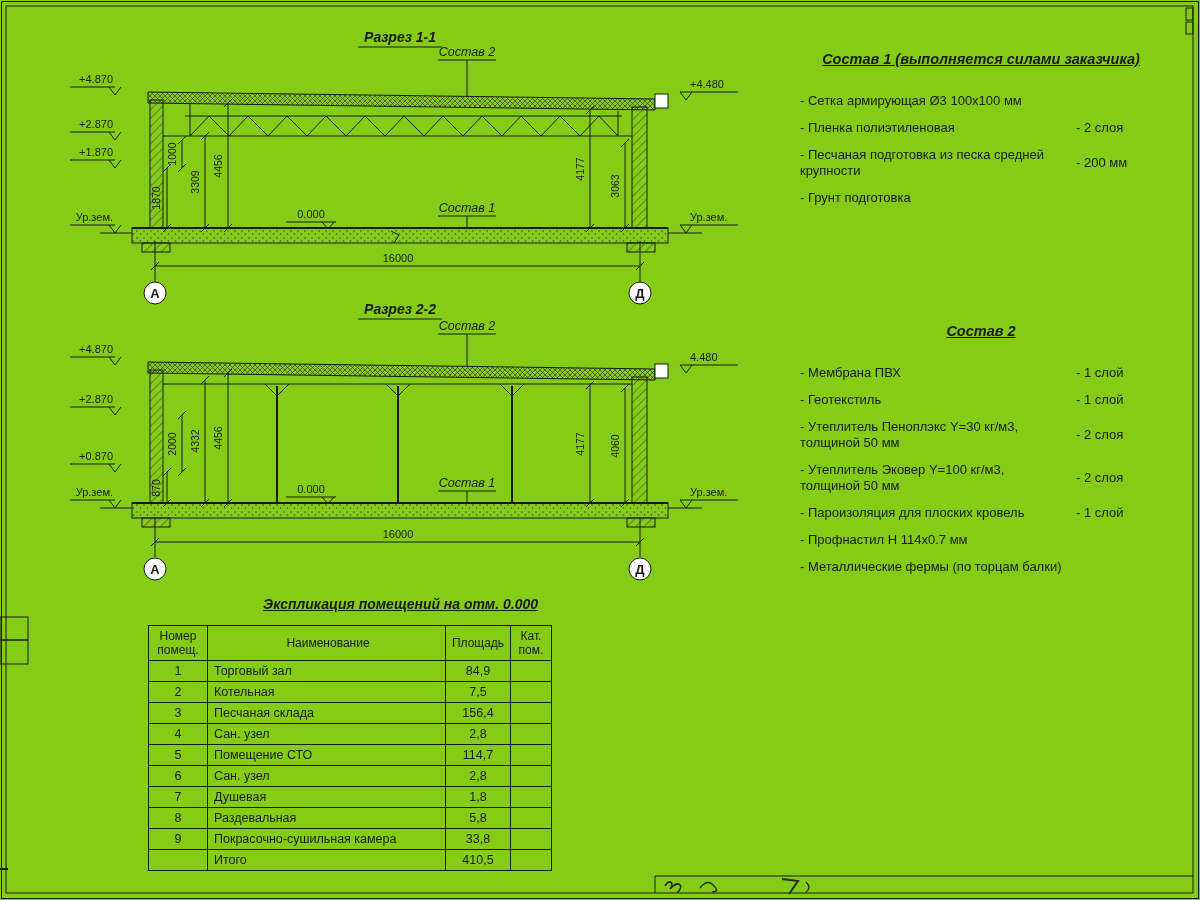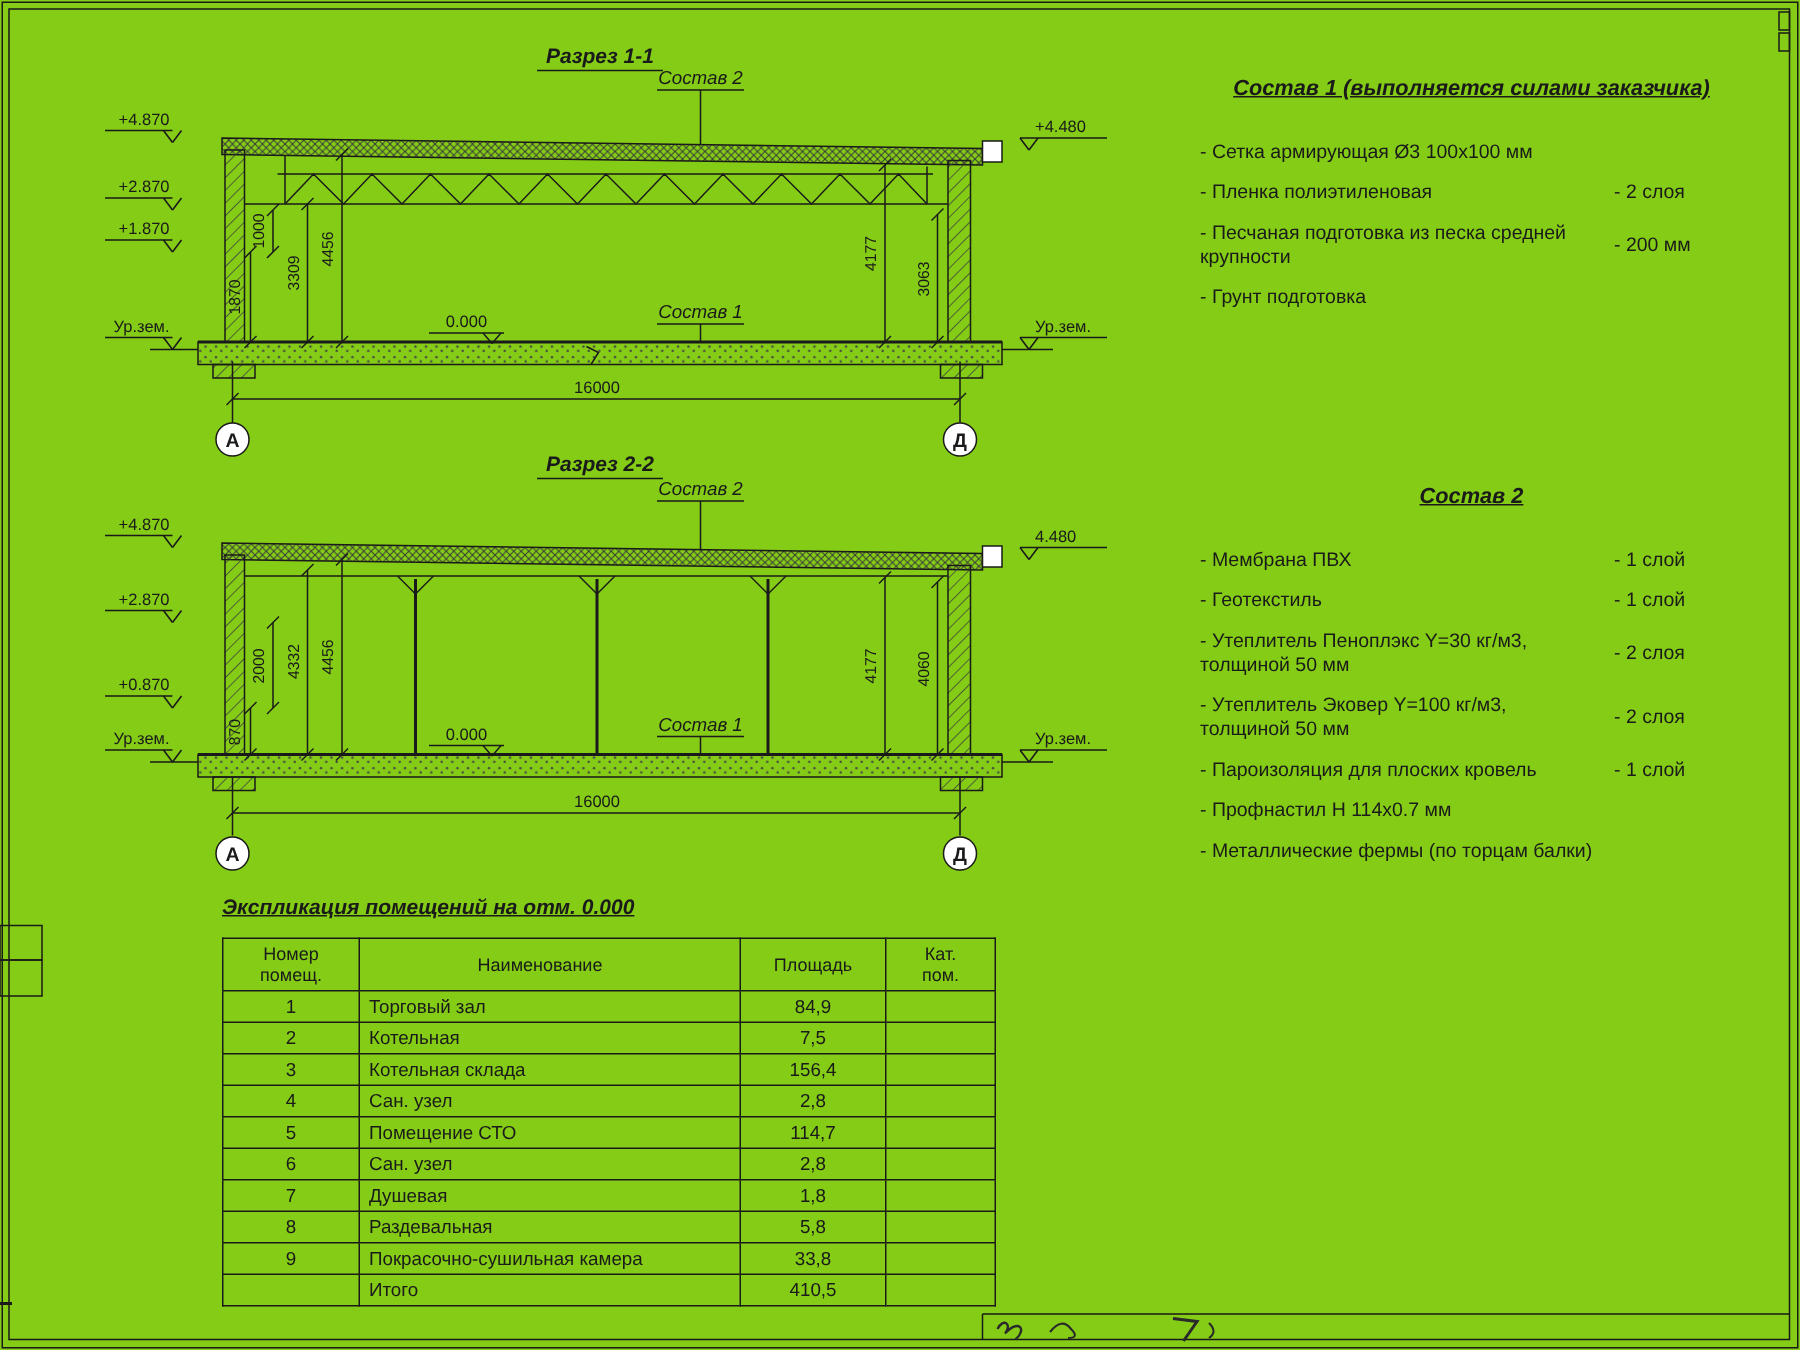--- a/index.html
+++ b/index.html
@@ -23,7 +23,7 @@
   .spec-text{width:262px;}
   .spec-value{width:86px;white-space:nowrap;}
   .room-table-wrap{position:absolute;left:148px;top:596px;width:390px;}
-  .room-table-title{font-style:italic;font-weight:bold;font-size:14px;text-align:left;
+  .room-table-title{font-style:italic;font-weight:bold;font-size:14px;text-align:right;
                     text-decoration:underline;margin-bottom:13px;}
   table.rooms{border-collapse:collapse;font-size:12.5px;width:388px;table-layout:fixed;}
   table.rooms th,table.rooms td{border:1.4px solid #1a1a1a;padding:0 19px;}

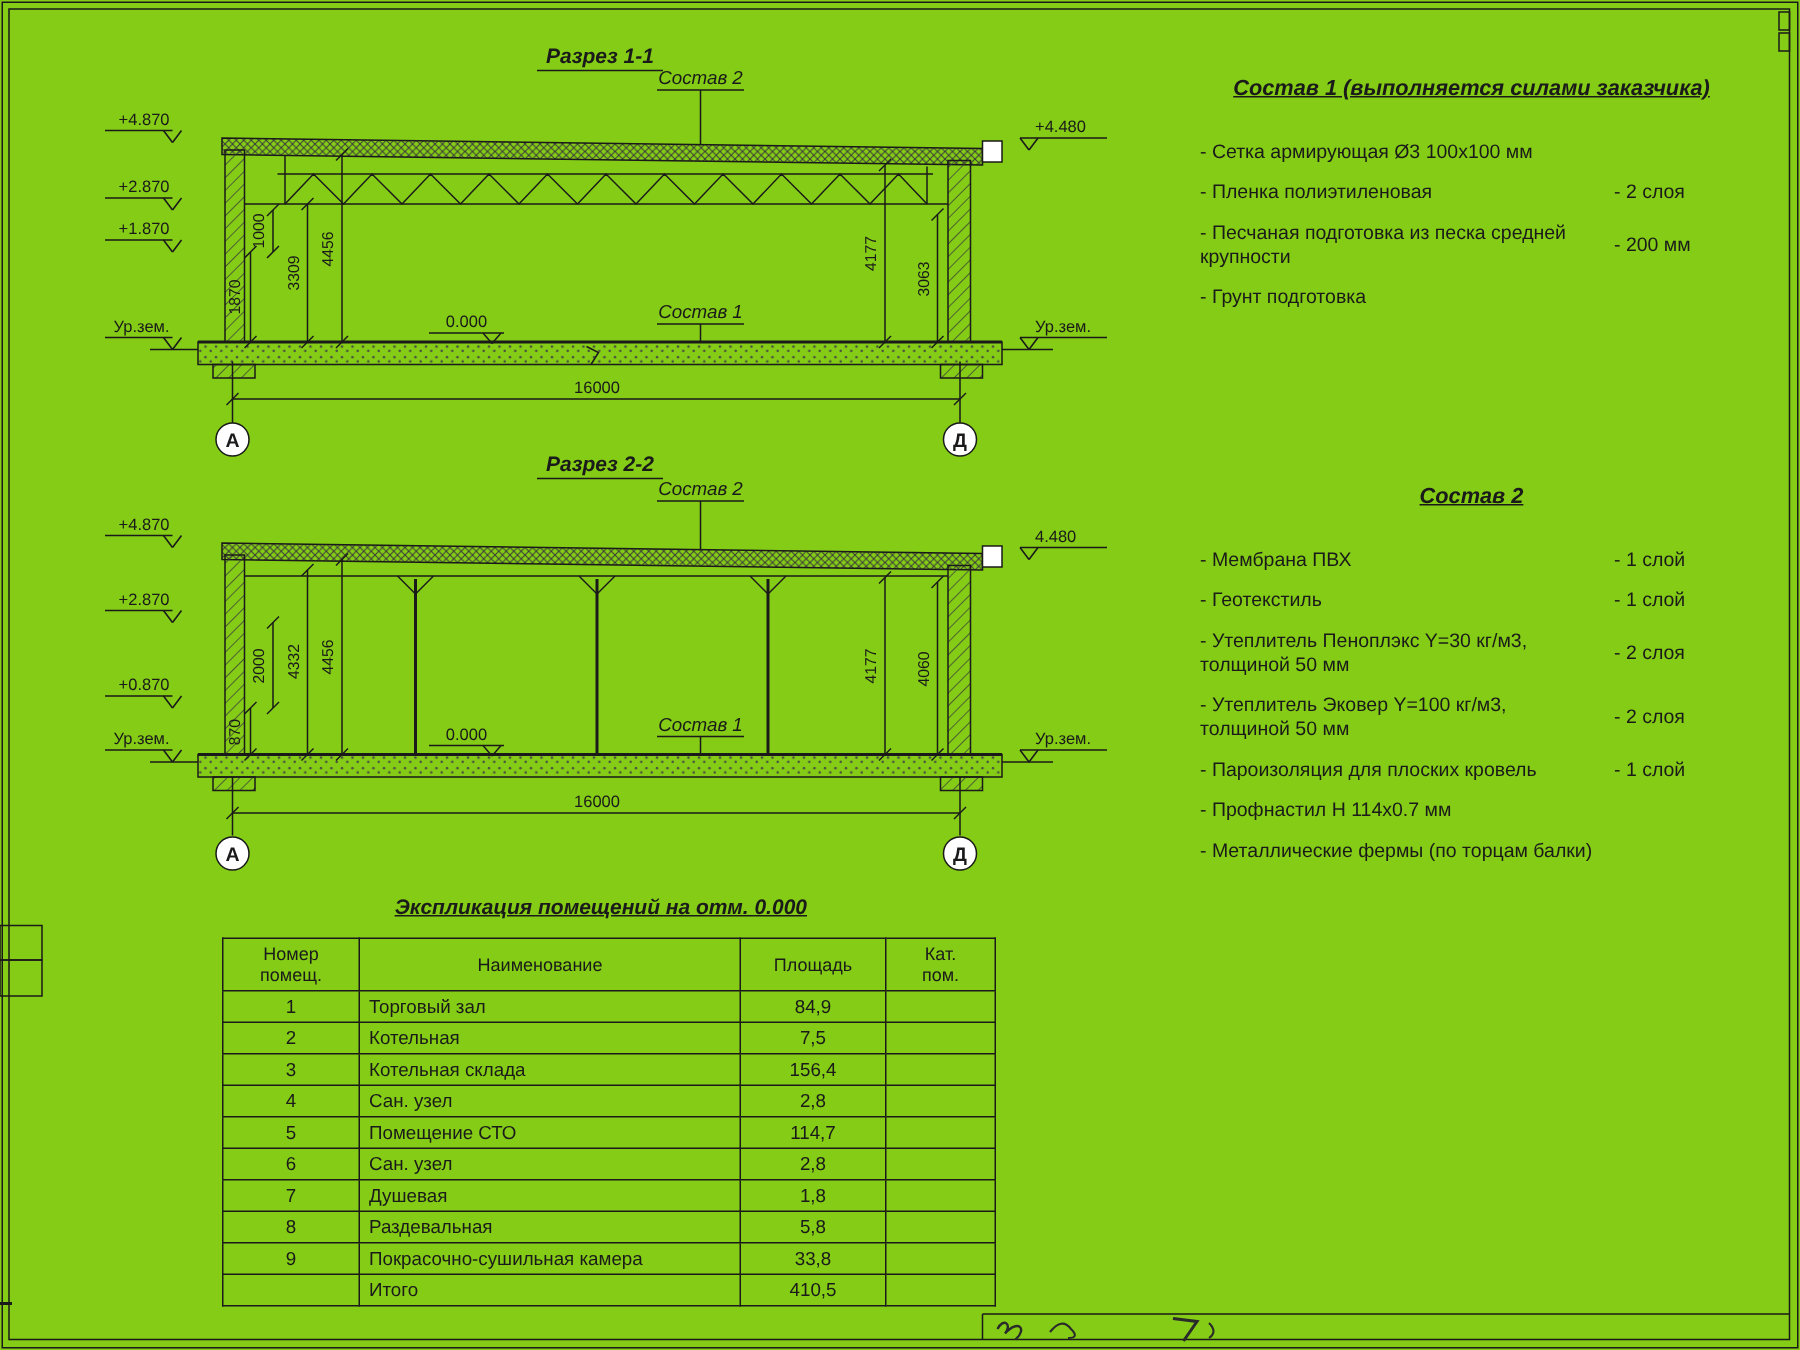--- a/index.html
+++ b/index.html
@@ -26,7 +26,7 @@
   .room-table-title{font-style:italic;font-weight:bold;font-size:14px;text-align:right;
                     text-decoration:underline;margin-bottom:13px;}
   table.rooms{border-collapse:collapse;font-size:12.5px;width:388px;table-layout:fixed;}
-  table.rooms th,table.rooms td{border:1.4px solid #1a1a1a;padding:0 19px;}
+  table.rooms th,table.rooms td{border:1.4px solid #1a1a1a;padding:0 3px;}
   table.rooms th{font-weight:normal;font-size:12px;height:34px;text-align:center;}
   table.rooms td{height:20px;}
   .c-num{width:52px;text-align:center;}

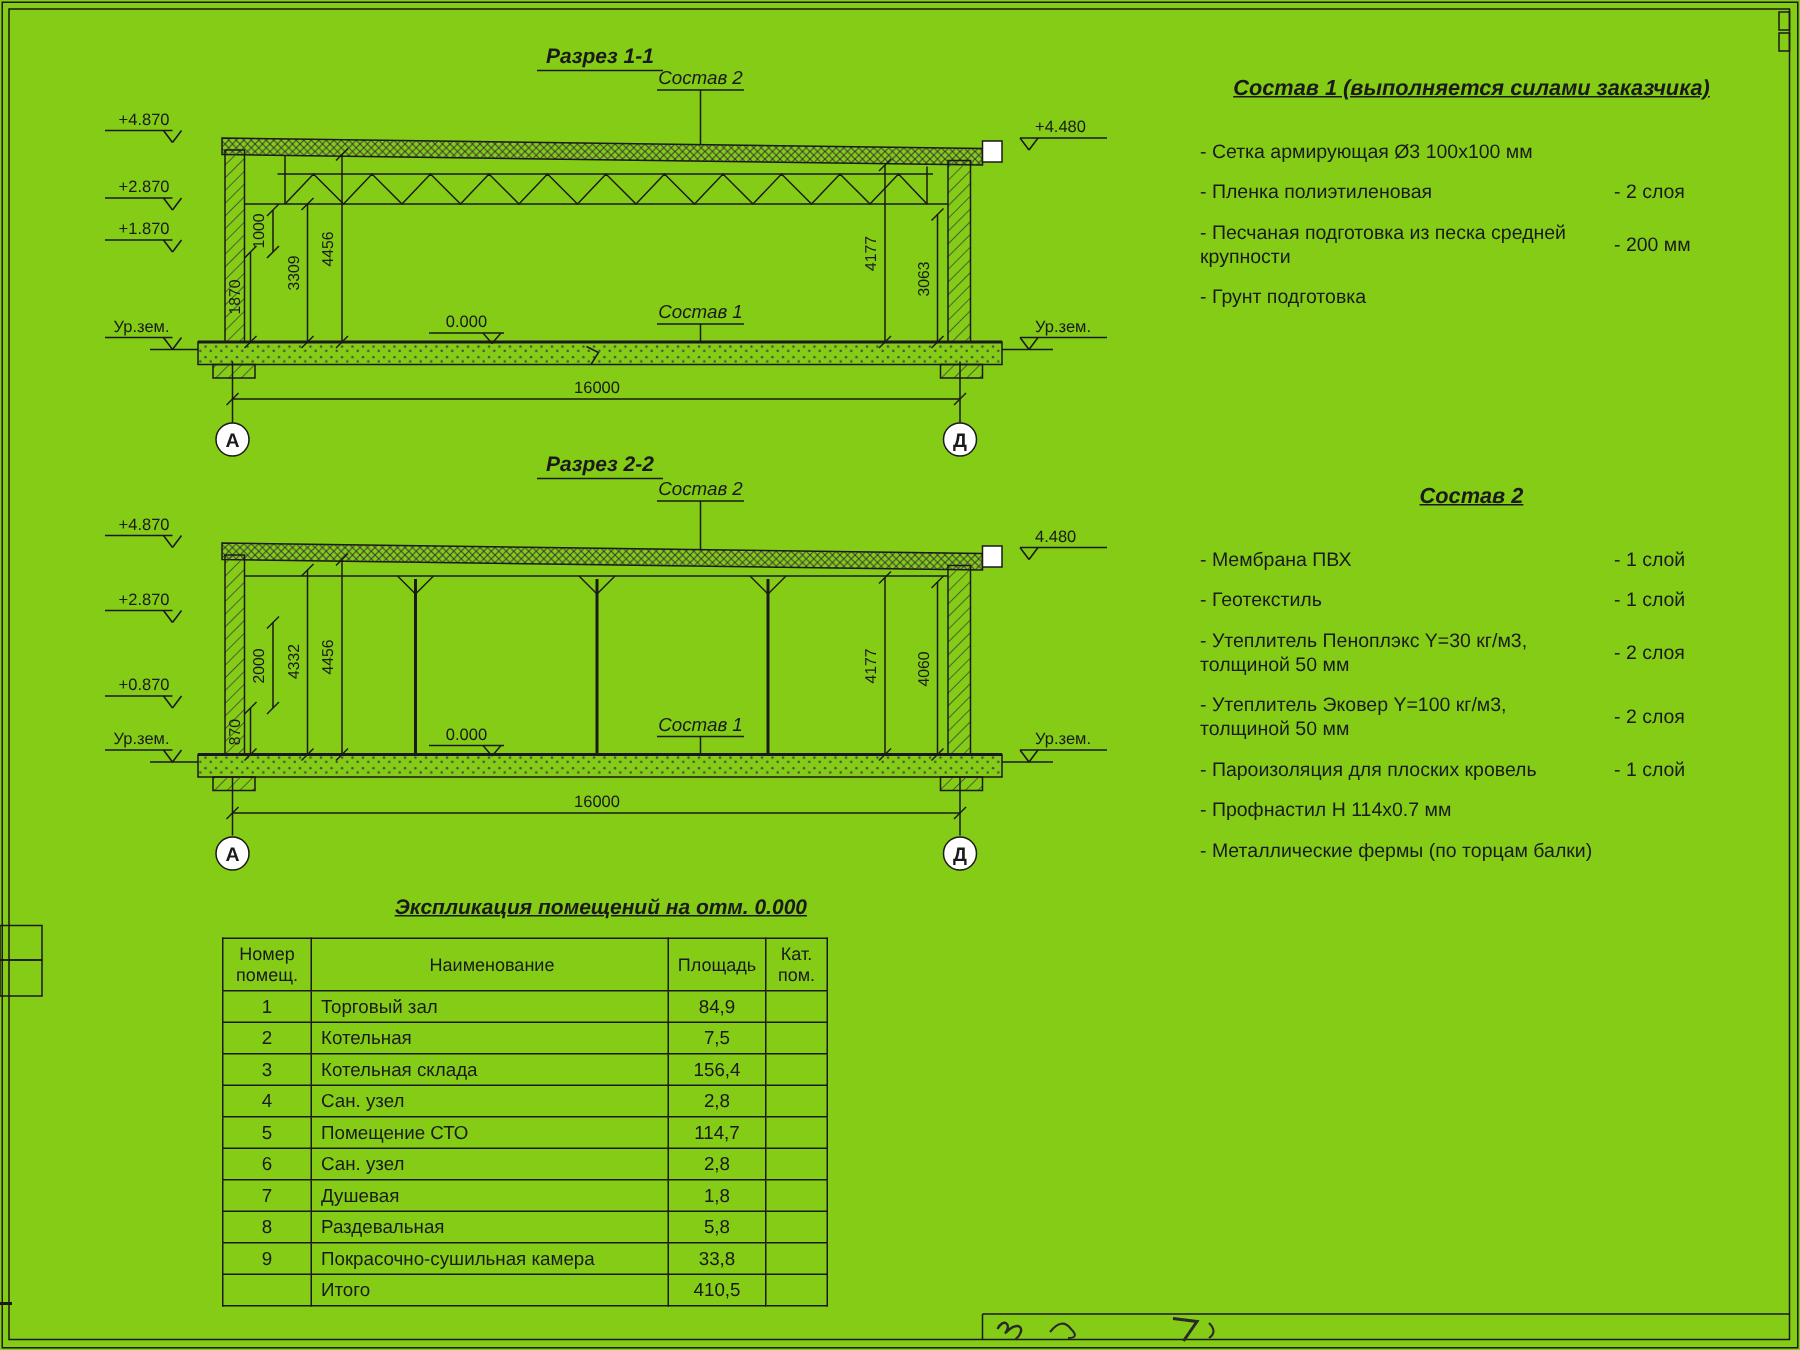--- a/index.html
+++ b/index.html
@@ -390,7 +390,7 @@
         </tr>
         <tr>
           <td class="c-num">3</td>
-          <td class="c-name">Котельная склада</td>
+          <td class="c-name">Песчаная склада</td>
           <td class="c-area">156,4</td>
           <td class="c-cat"></td>
         </tr>

